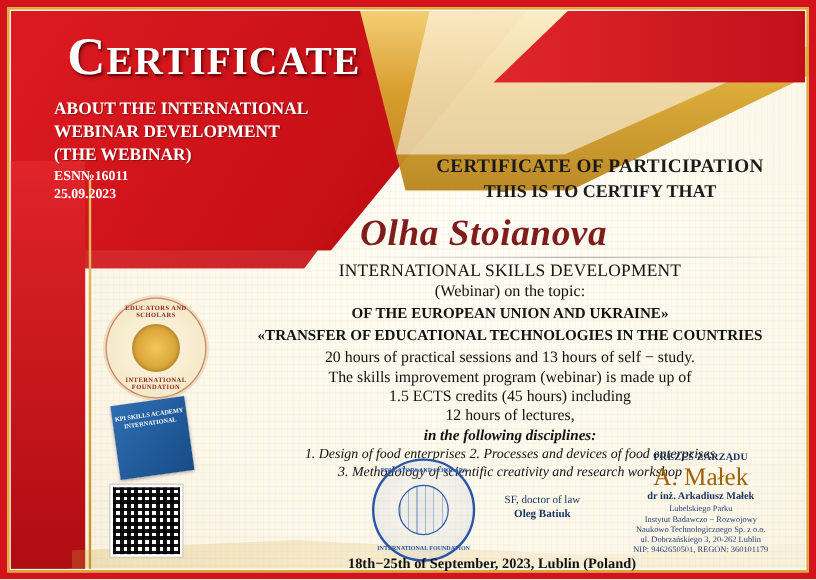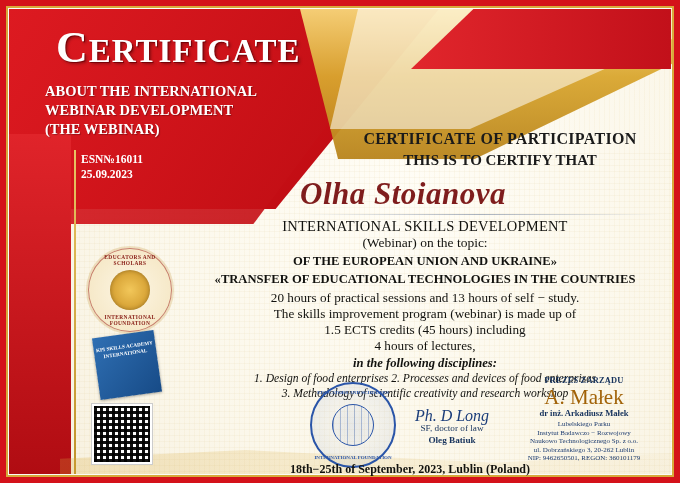--- a/index.html
+++ b/index.html
@@ -111,10 +111,9 @@
     text-shadow:1px 1px 1px rgba(0,0,0,0.3);
   }
   .esn{
-    position:absolute;left:45px;top:152px;
+    position:absolute;left:45px;top:140px;
     color:#ffffff;font-weight:bold;font-size:11.5px;line-height:15px;
     font-family:"Liberation Serif", serif;
-    margin-left:36px;
   }
 
   

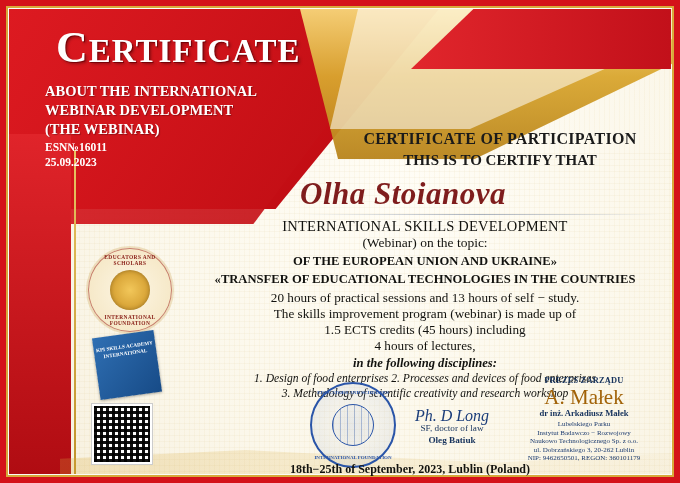--- a/index.html
+++ b/index.html
@@ -276,7 +276,7 @@
     <div class="l5">20 hours of practical sessions and 13 hours of self − study.</div>
     <div class="l6">The skills improvement program (webinar) is made up of</div>
     <div class="l7">1.5 ECTS credits (45 hours) including</div>
-    <div class="l8">4 hours of lectures,</div>
+    <div class="l8">12 hours of lectures,</div>
     <div class="l9">in the following disciplines:</div>
     <div class="disc">1. Design of food enterprises 2. Processes and devices of food enterprises</div>
     <div class="disc">3. Methodology of scientific creativity and research workshop</div>

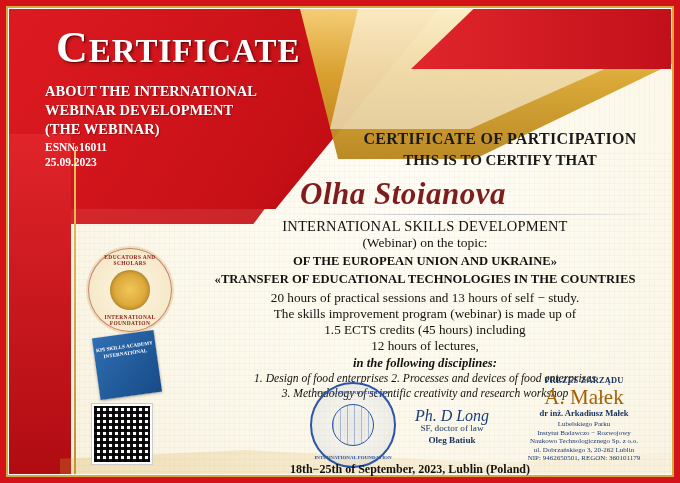--- a/index.html
+++ b/index.html
@@ -301,7 +301,6 @@
   </div>
 
   <div class="sign-left">
-    <div class="sig-script-1">Ph. D Long</div>
     <div>SF, doctor of law</div>
     <div style="font-weight:bold">Oleg Batiuk</div>
   </div>

